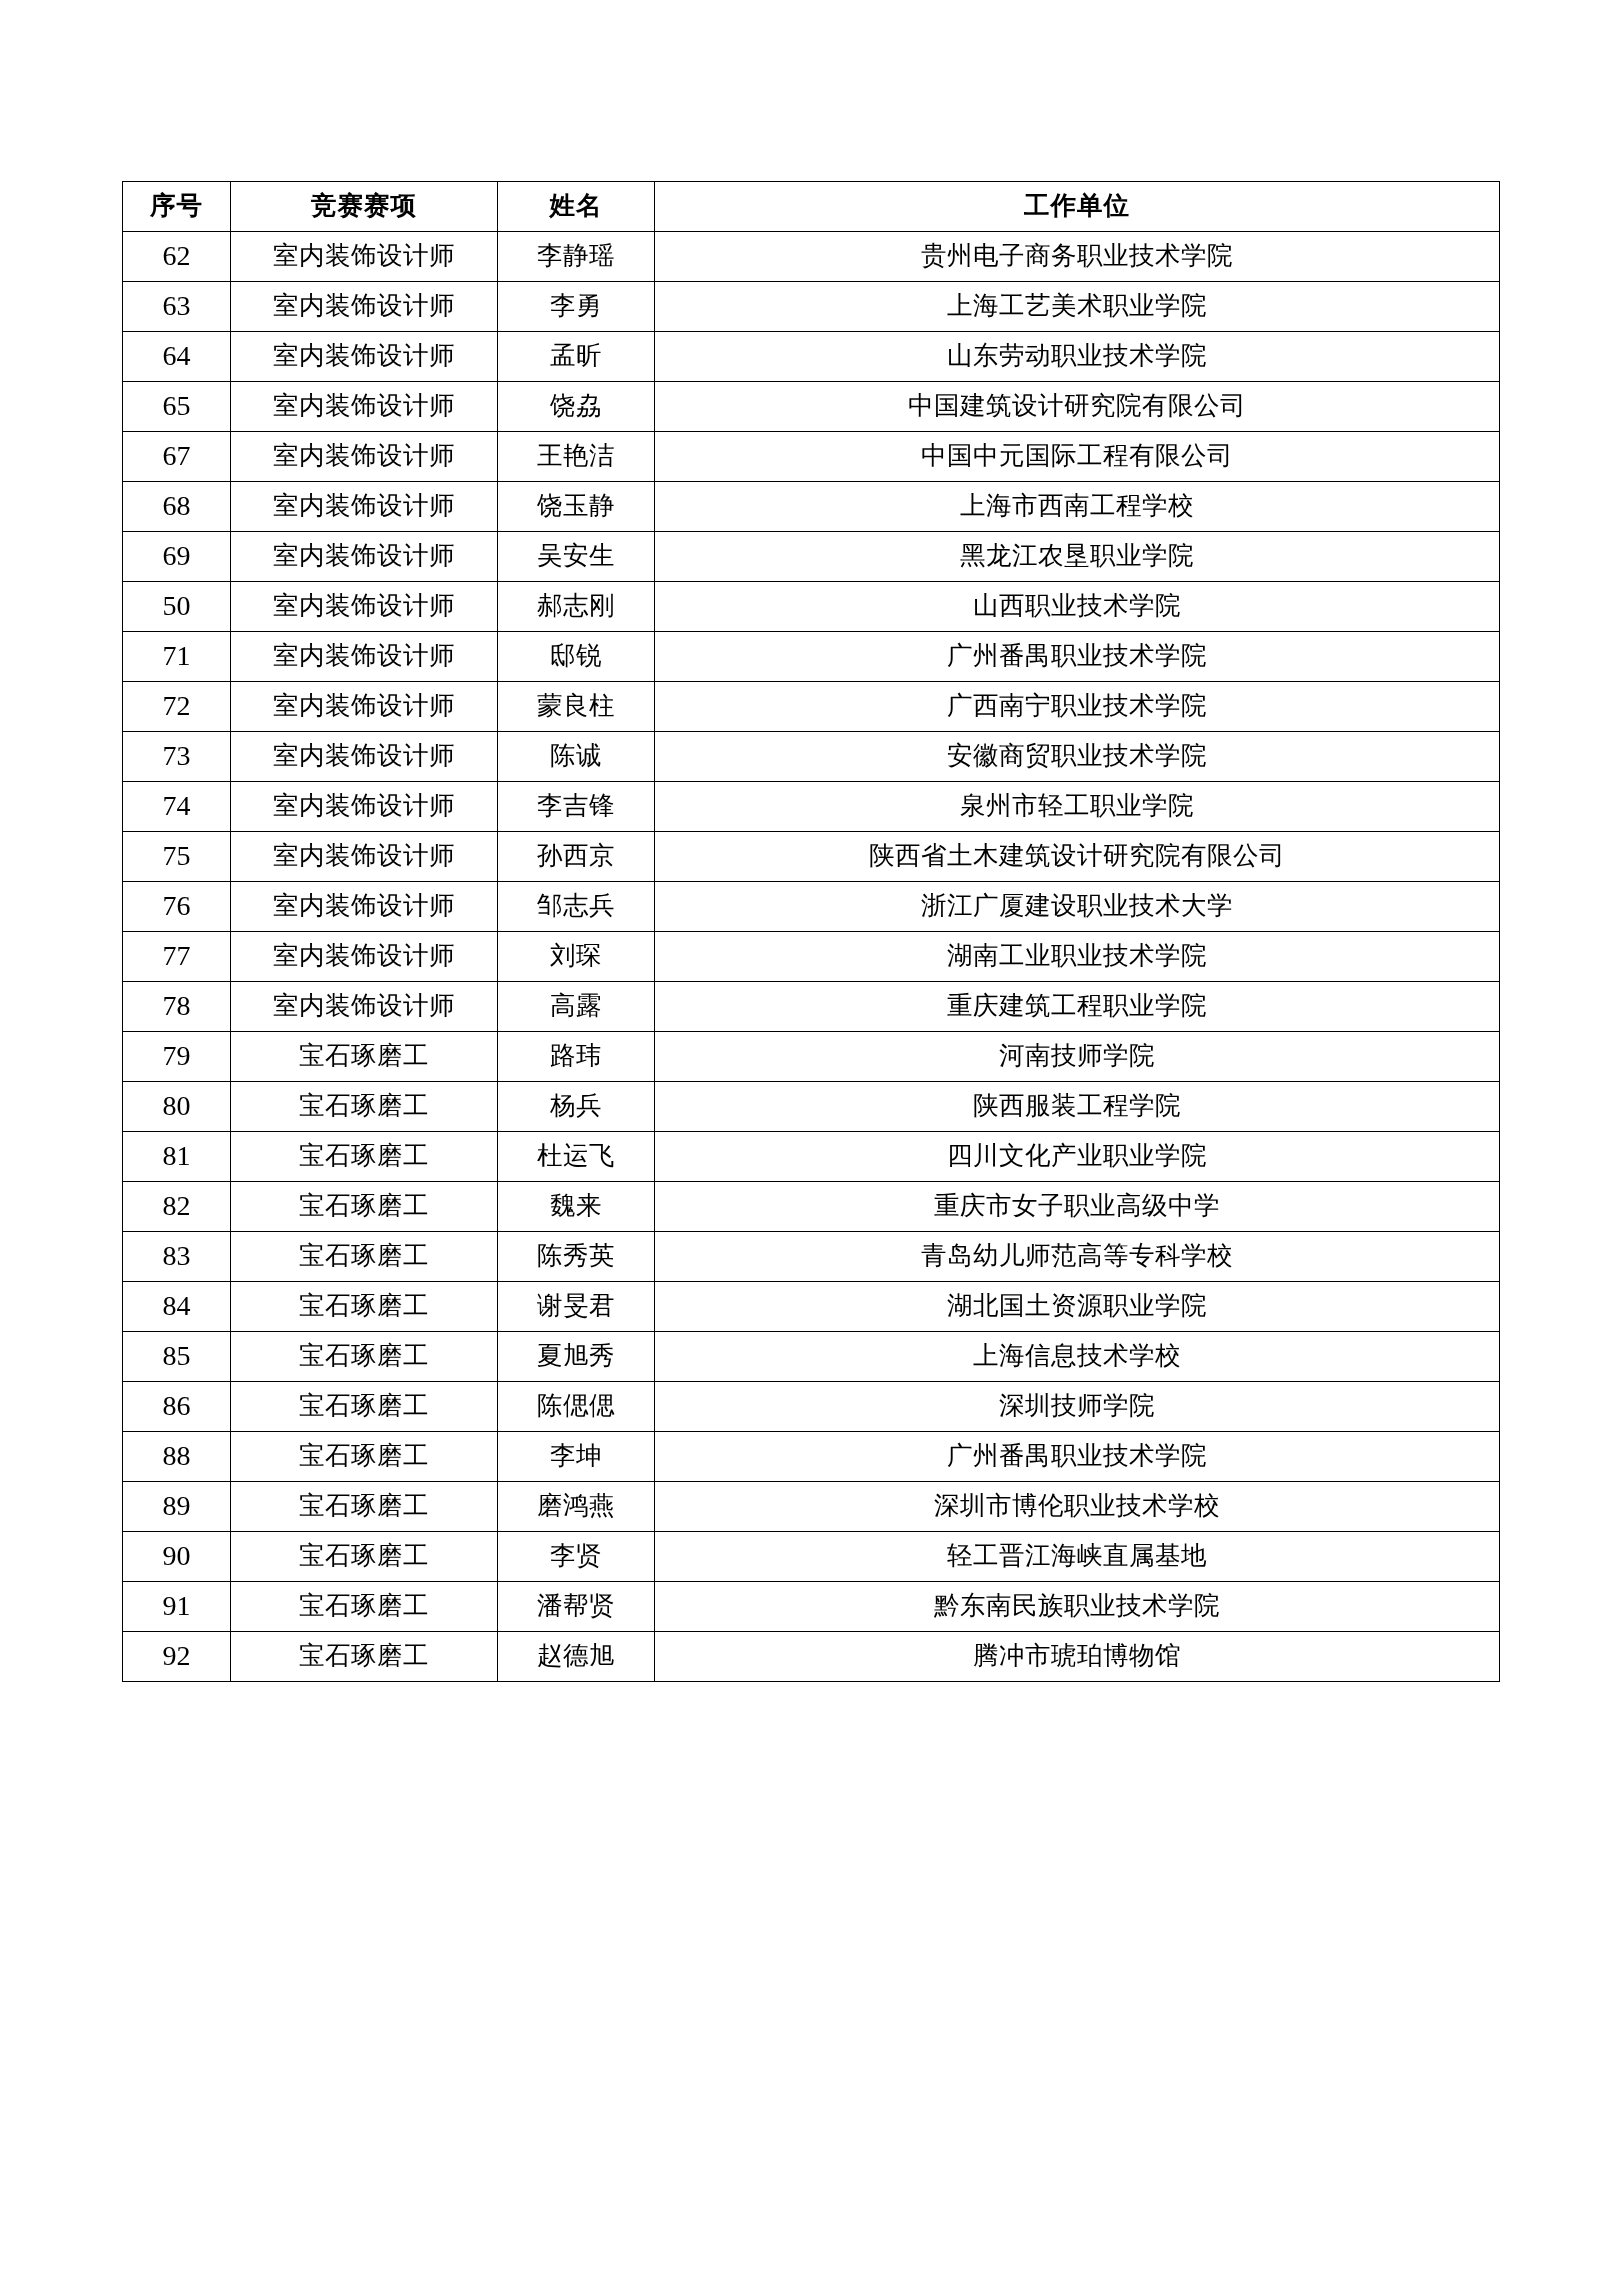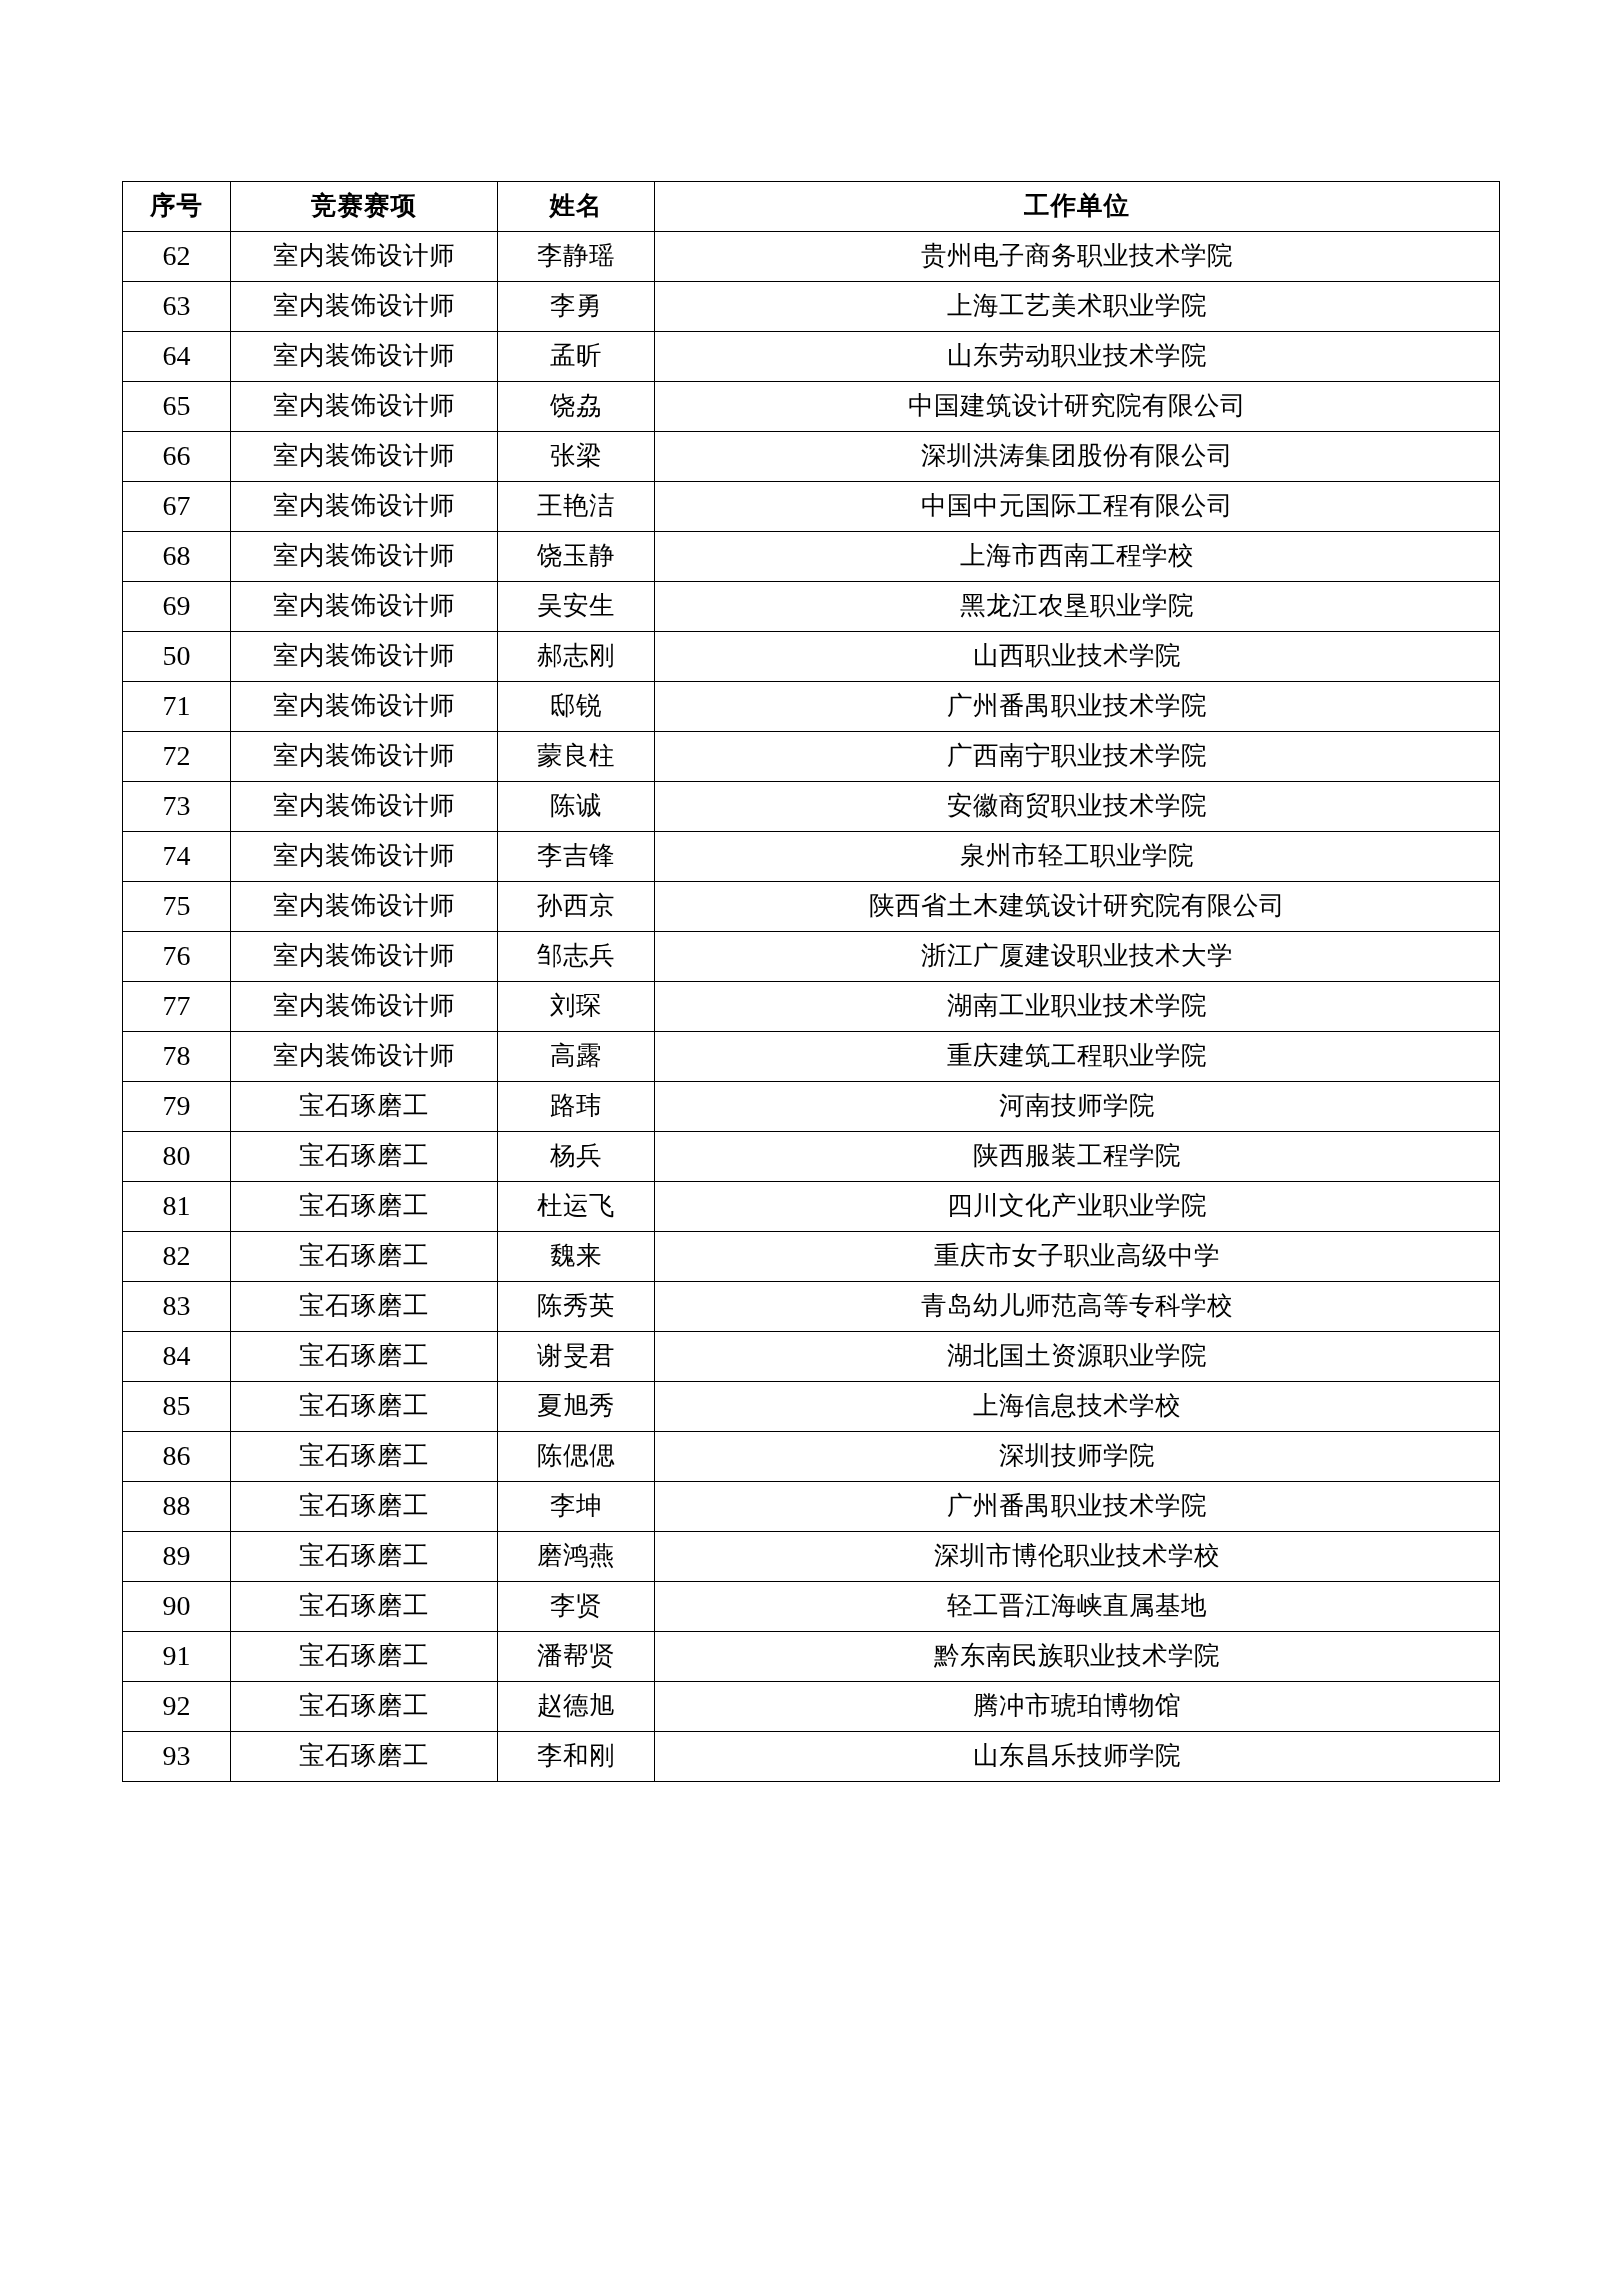--- a/index.html
+++ b/index.html
@@ -107,12 +107,6 @@
             <td class="org">中国建筑设计研究院有限公司</td>
           </tr>
           <tr>
-            <td class="seq">66</td>
-            <td class="event">室内装饰设计师</td>
-            <td class="name">张梁</td>
-            <td class="org">深圳洪涛集团股份有限公司</td>
-          </tr>
-          <tr>
             <td class="seq">67</td>
             <td class="event">室内装饰设计师</td>
             <td class="name">王艳洁</td>

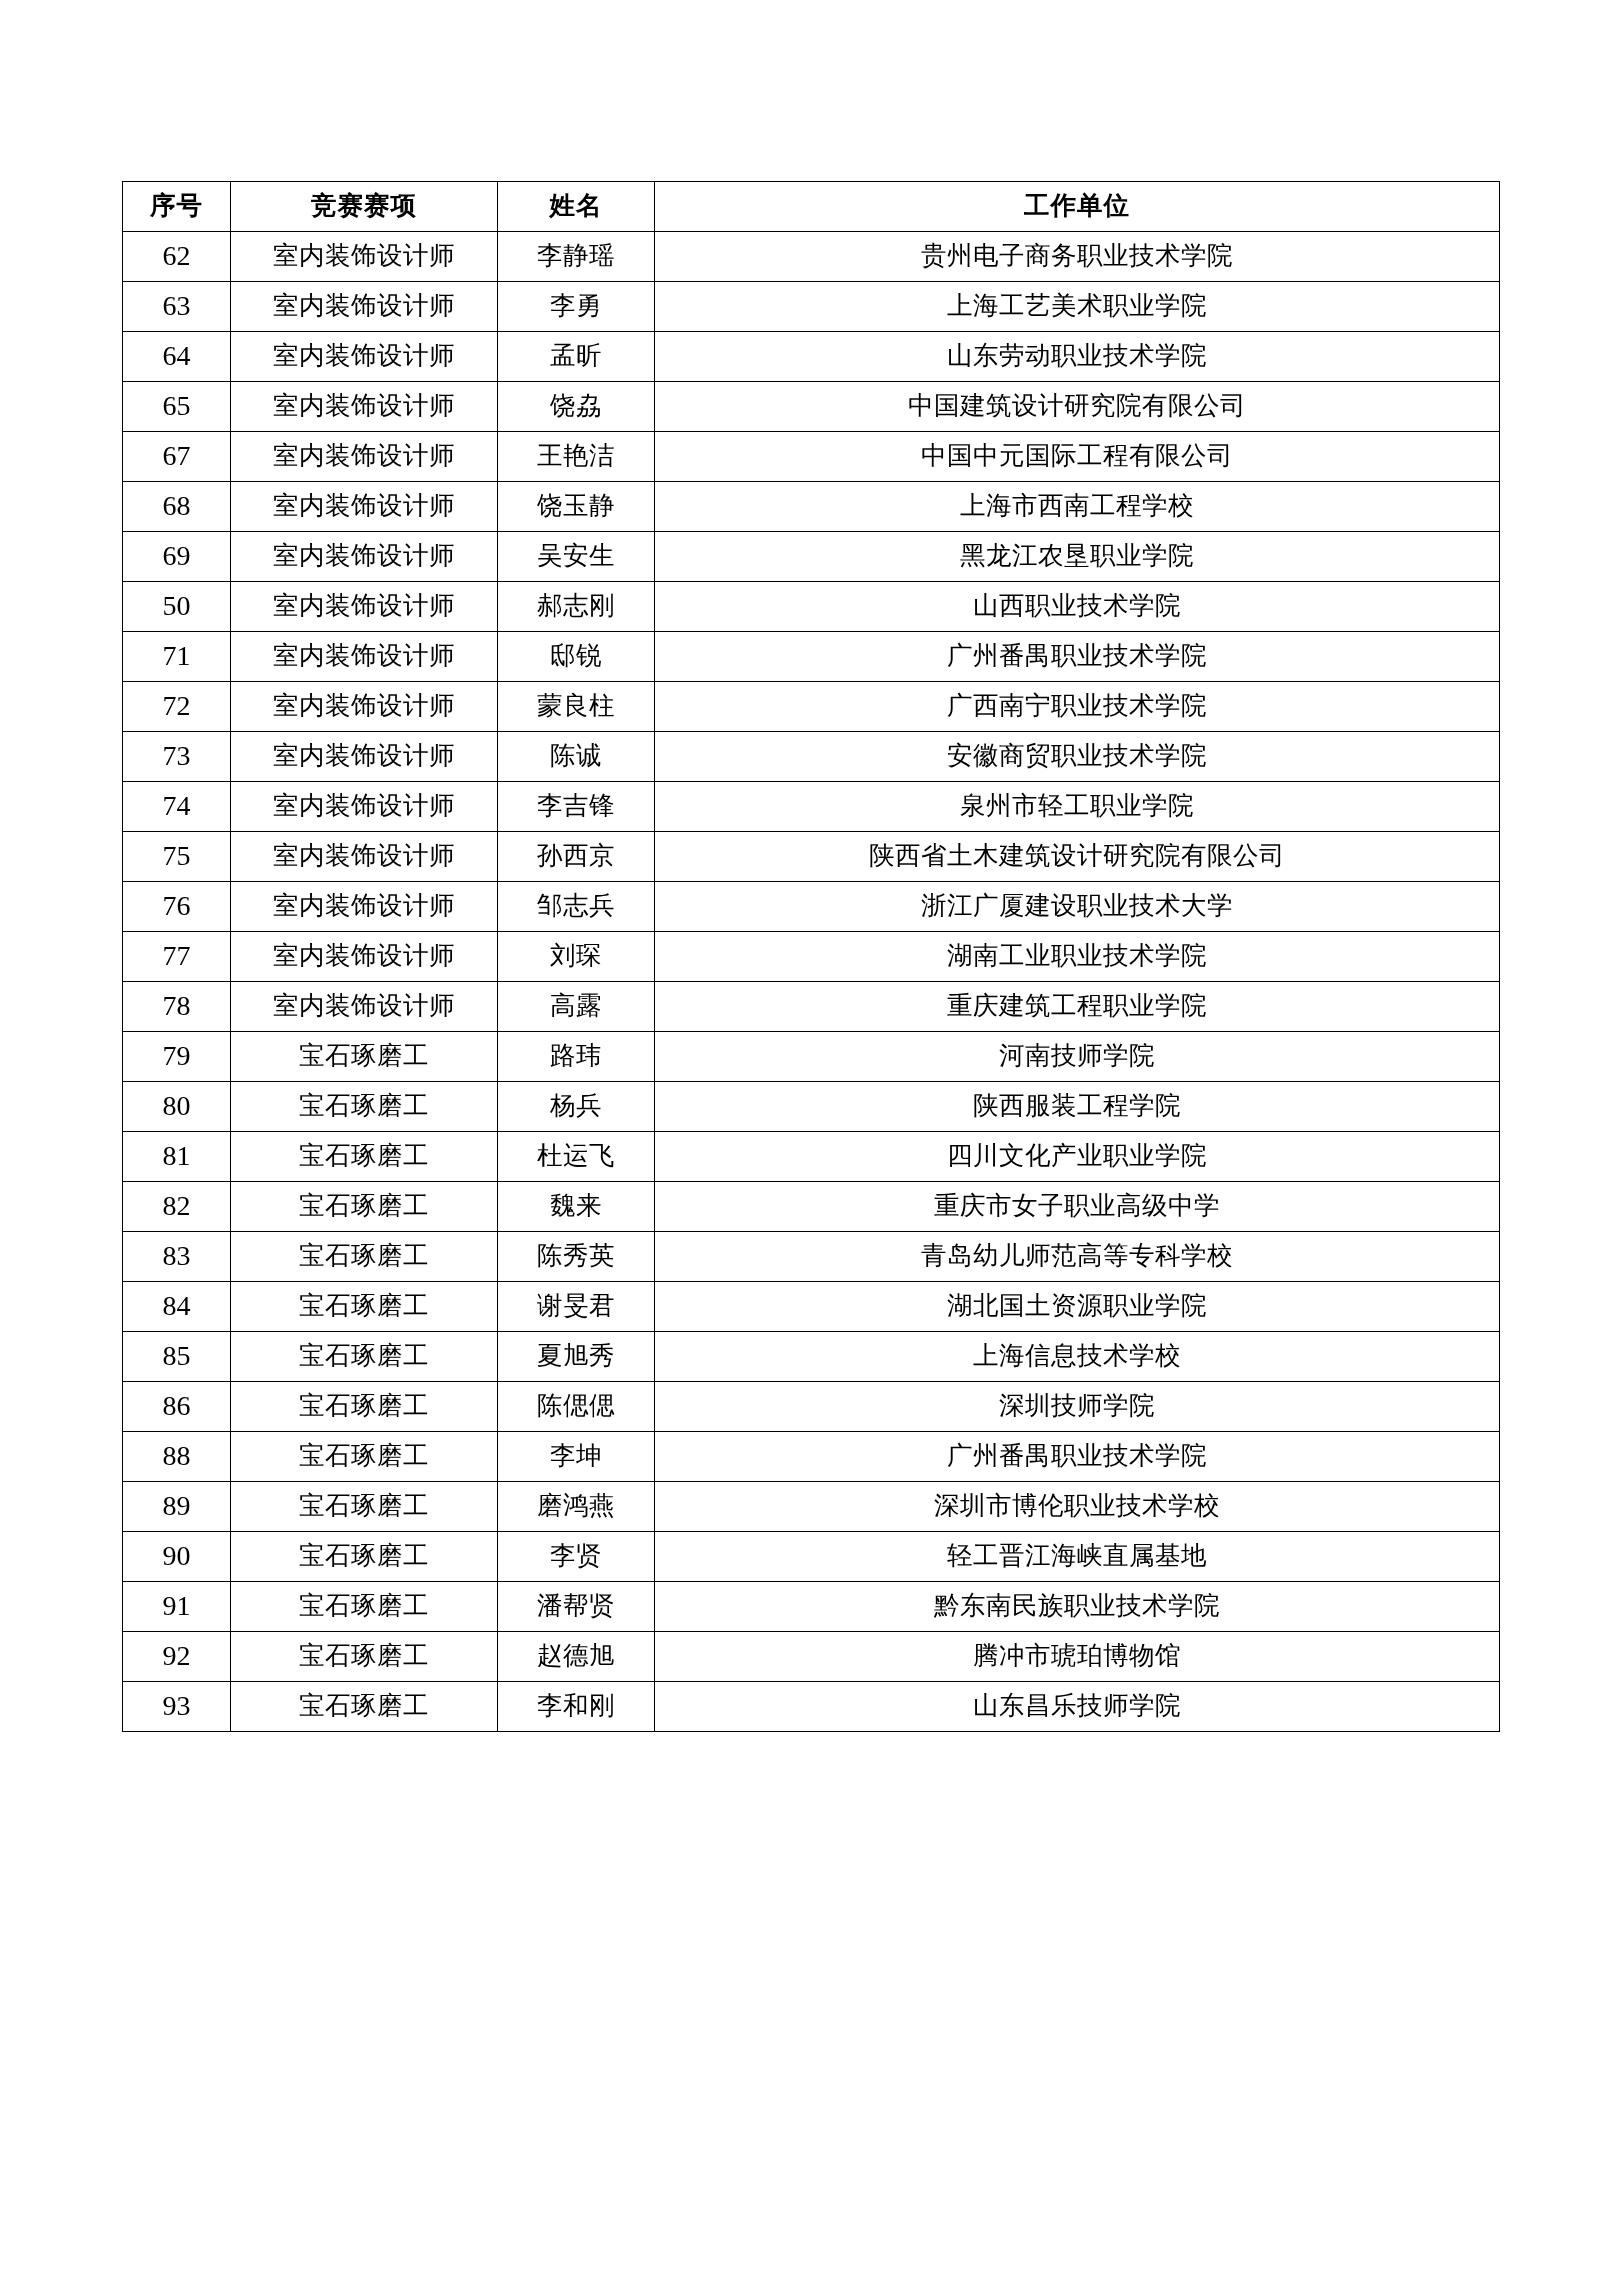--- a/index.html
+++ b/index.html
@@ -256,12 +256,6 @@
             <td class="name">赵德旭</td>
             <td class="org">腾冲市琥珀博物馆</td>
           </tr>
-          <tr>
-            <td class="seq">93</td>
-            <td class="event">宝石琢磨工</td>
-            <td class="name">李和刚</td>
-            <td class="org">山东昌乐技师学院</td>
-          </tr>
         </tbody>
     </table>
   </div>

